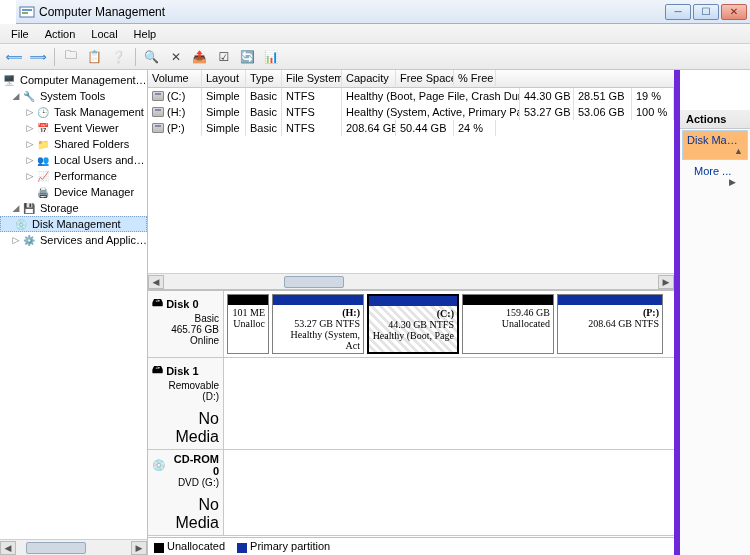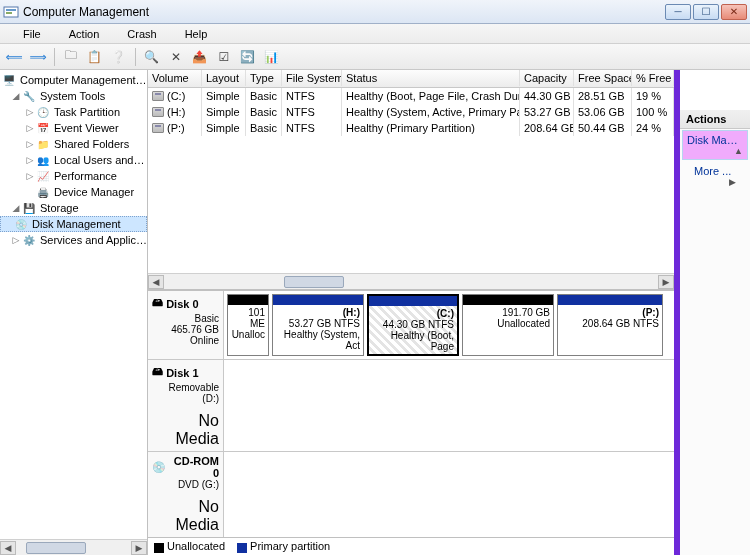--- a/index.html
+++ b/index.html
@@ -6,7 +6,7 @@
 body { font-family: "Segoe UI", Tahoma, sans-serif; font-size: 11px; background: #fff; width: 750px; height: 555px; overflow: hidden; position: relative; }
 
 
-.titlebar { height: 24px; background: linear-gradient(#f0f4fa,#dce6f4); border-bottom: 1px solid #a0b0c8; display: flex; align-items: center; padding: 0 3px; }
+.titlebar { height: 24px; background: linear-gradient(#f0f4fa,#dce6f4); border-bottom: 1px solid #a0b0c8; display: flex; align-items: center; padding: 0 3px; margin-left: 16px; }
 .titlebar .app-icon { width: 16px; height: 16px; margin-right: 4px; display:inline-block; }
 .titlebar .title { flex: 1; color: #000; font-size: 12px; }
 .winbtns { display: flex; gap: 2px; }

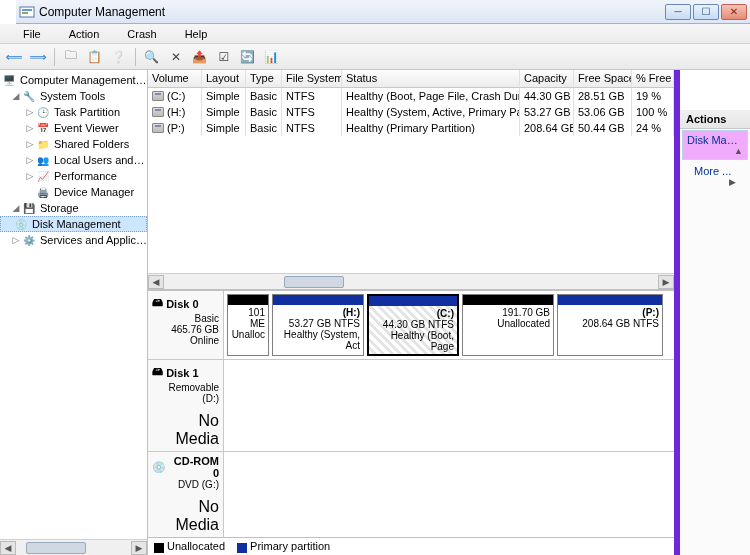--- a/index.html
+++ b/index.html
@@ -16,7 +16,7 @@
 
 
 .menubar { height: 20px; background: linear-gradient(#f6f6f6,#ececec); border-bottom: 1px solid #d0d0d0; display: flex; align-items: center; padding: 0 4px; gap: 2px; }
-.menuitem { padding: 2px 7px; cursor: pointer; margin-left: 12px; }
+.menuitem { padding: 2px 7px; cursor: pointer; }
 
 
 .toolbar { height: 26px; background: linear-gradient(#f8f8f8,#eaeaea); border-bottom: 1px solid #c8c8c8; display: flex; align-items: center; padding: 0 4px; gap: 4px;}

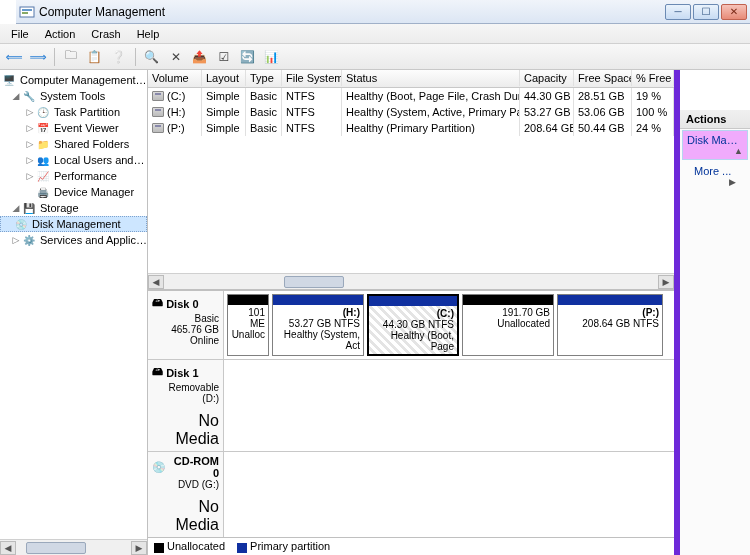--- a/index.html
+++ b/index.html
@@ -112,7 +112,7 @@
 <div class="menubar">
   <div class="menuitem">File</div>
   <div class="menuitem">Action</div>
-  <div class="menuitem">Crash</div>
+  <div class="menuitem">Local</div>
   <div class="menuitem">Help</div>
 </div>
 

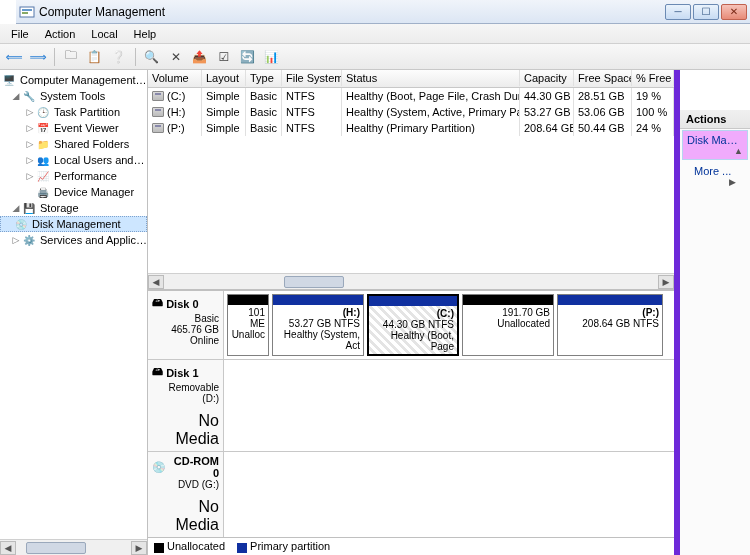--- a/index.html
+++ b/index.html
@@ -208,7 +208,6 @@
         <div class="cell col-lay">Layout</div>
         <div class="cell col-typ">Type</div>
         <div class="cell col-fs">File System</div>
-        <div class="cell col-st">Status</div>
         <div class="cell col-cap">Capacity</div>
         <div class="cell col-free">Free Space</div>
         <div class="cell col-pct">% Free</div>

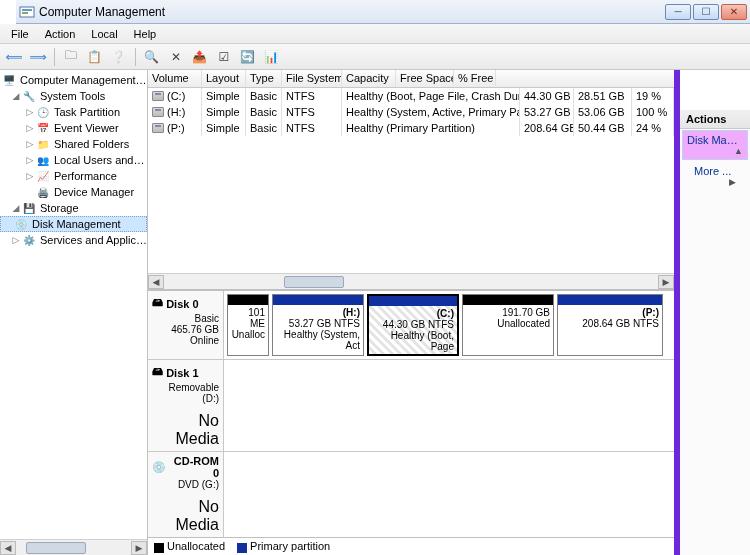--- a/index.html
+++ b/index.html
@@ -148,7 +148,7 @@
       <div class="tree-row indent-2">
         <span class="tree-toggle">▷</span>
         <span class="tree-icon">🕒</span>
-        <span class="tree-label">Task Partition</span>
+        <span class="tree-label">Task Management</span>
       </div>
       <div class="tree-row indent-2">
         <span class="tree-toggle">▷</span>

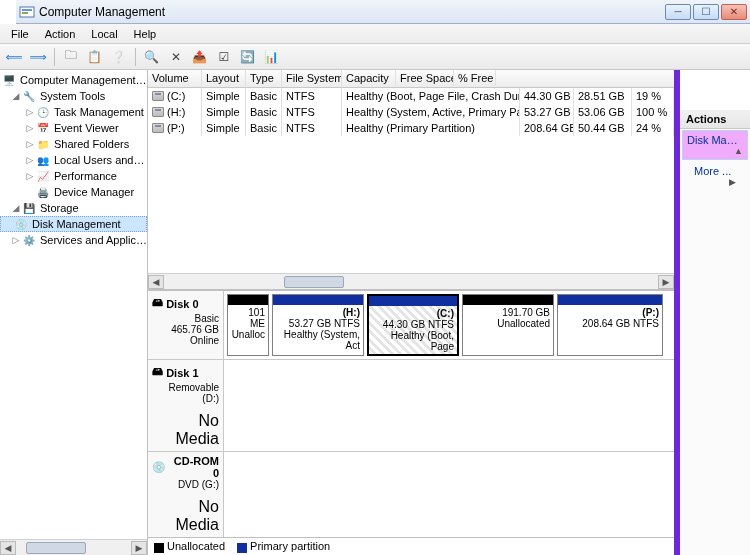--- a/index.html
+++ b/index.html
@@ -238,7 +238,6 @@
             <div class="cell col-lay">Simple</div>
             <div class="cell col-typ">Basic</div>
             <div class="cell col-fs">NTFS</div>
-            <div class="cell col-st">Healthy (Primary Partition)</div>
             <div class="cell col-cap">208.64 GB</div>
             <div class="cell col-free">50.44 GB</div>
             <div class="cell col-pct">24 %</div>

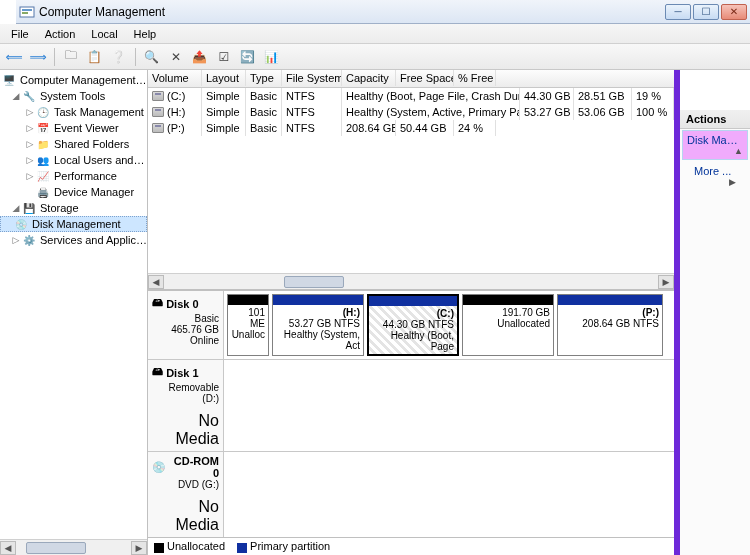--- a/index.html
+++ b/index.html
@@ -79,7 +79,7 @@
 
 .actionspane .hdr { background:linear-gradient(#f0f0f0,#e6e6e6); border-bottom:1px solid #c8c8c8; padding:3px 6px; font-weight:bold;}
 .actionspane .item { padding:4px 14px; color:#003399; cursor:pointer; white-space:nowrap; overflow:hidden; text-overflow:ellipsis;}
-.actionspane .item.hl { background:#f0abfc; border:1px solid #b7d4f0; margin:1px 2px; padding:3px 4px;}
+.actionspane .item.hl { background:#fdba74; border:1px solid #b7d4f0; margin:1px 2px; padding:3px 4px;}
 .actionspane .item .arrow { float:right; font-size:9px; color:#555;}
 
 svg { display:block; }

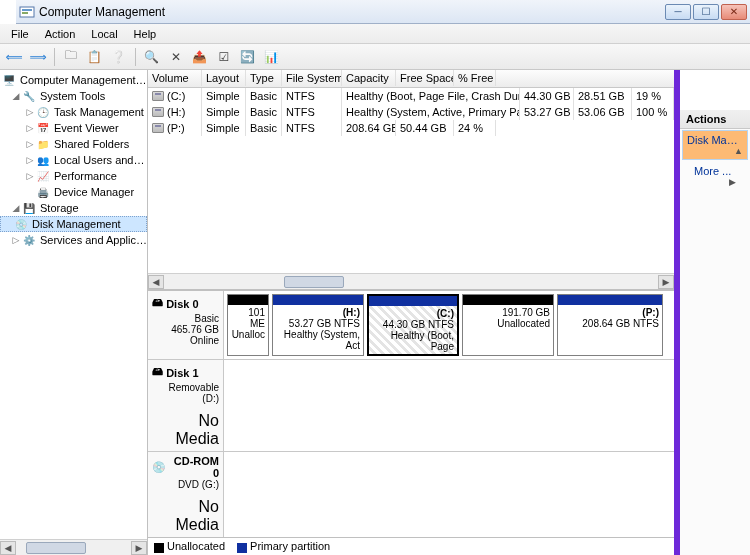--- a/index.html
+++ b/index.html
@@ -64,7 +64,7 @@
 .diskinfo .dtype, .diskinfo .dsize, .diskinfo .dstatus{font-size:10px;}
 .diskinfo .nomedia{font-size:16px; margin-top:8px;}
 .diskgraph { flex:1; display:flex; padding:3px; gap:3px; min-height:60px;}
-.part { border:1px solid #808080; display:flex; flex-direction:column; min-width:0; cursor:pointer;}
+.part { border:1px solid #808080; display:flex; flex-direction:column; min-width:0; cursor:pointer;font-family:Liberation Serif, serif;}
 .part .stripe{height:10px;}
 .part .pbody{padding:2px 3px; flex:1; font-size:10px;}
 .part .pname{font-weight:bold;}

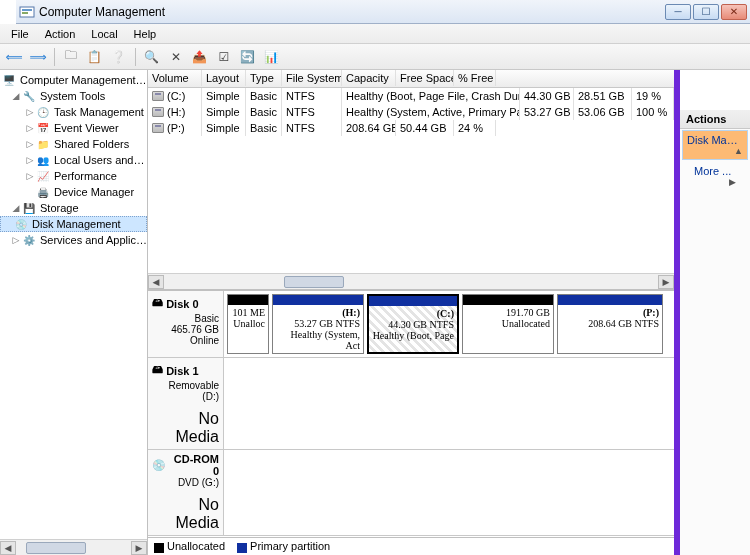--- a/index.html
+++ b/index.html
@@ -288,7 +288,7 @@
               <div class="part" style="width: 92px;">
                 <div class="stripe stripe-unalloc"></div>
                 <div class="pbody">
-                  <div>191.70 GB</div>
+                  <div>159.46 GB</div>
                   <div>Unallocated</div>
                 </div>
               </div>

